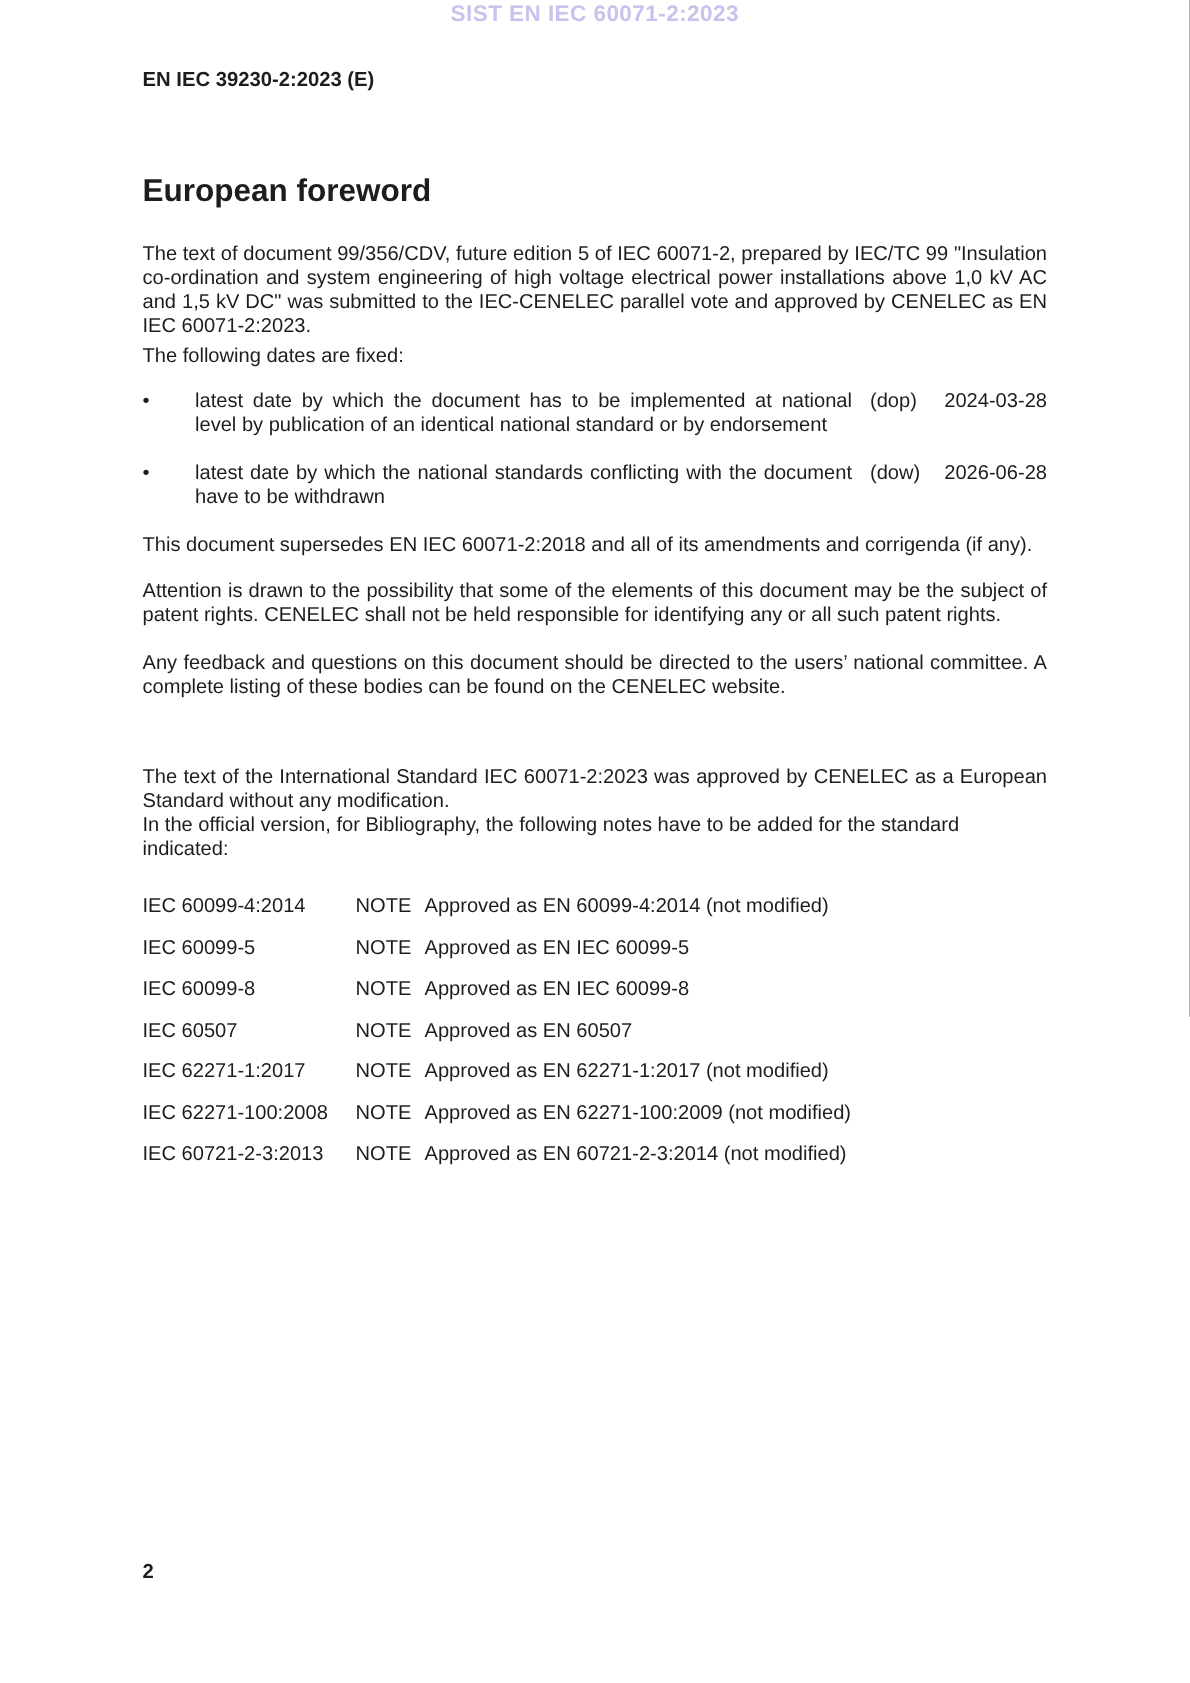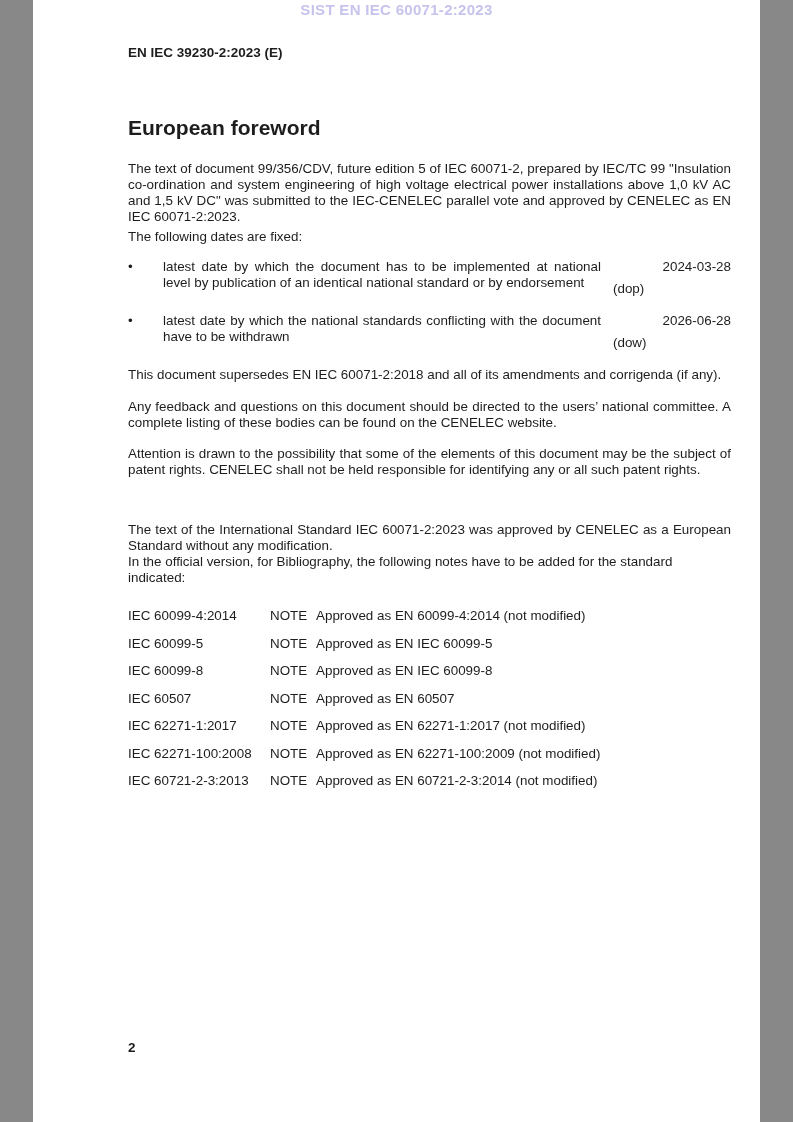--- a/index.html
+++ b/index.html
@@ -8,7 +8,7 @@
 
   .page {
     position: relative;
-    width: 727px;
+    width: 793px;
     height: 1122px;
     margin: 0 auto;
     background: #ffffff;

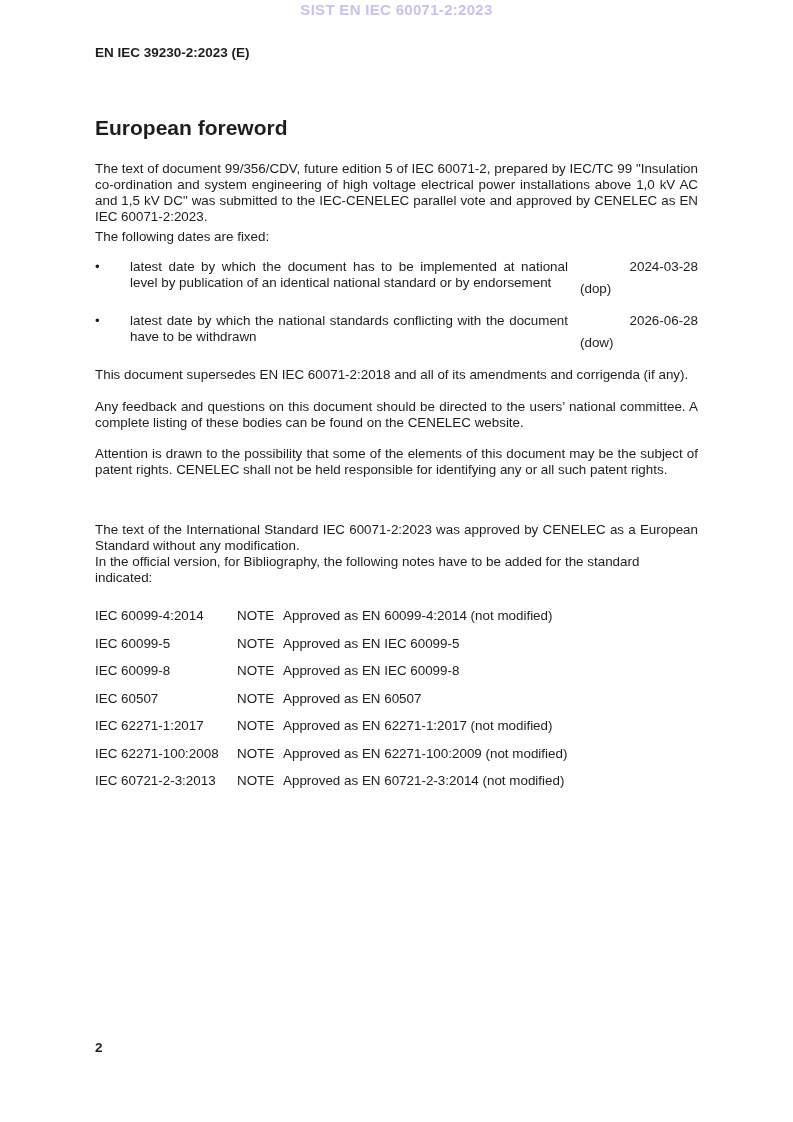--- a/index.html
+++ b/index.html
@@ -68,7 +68,7 @@
   }
   .b-marker { width: 35px; flex: 0 0 35px; }
   .b-text   { width: 438px; flex: 0 0 438px; text-align: justify; }
-  .b-label  { width: 46px; flex: 0 0 46px; padding-left: 12px; margin-top: 22px; }
+  .b-label  { width: 46px; flex: 0 0 46px; padding-left: 12px; }
   .b-date   { flex: 1 1 auto; text-align: right; }
 
   .endorsement-title {

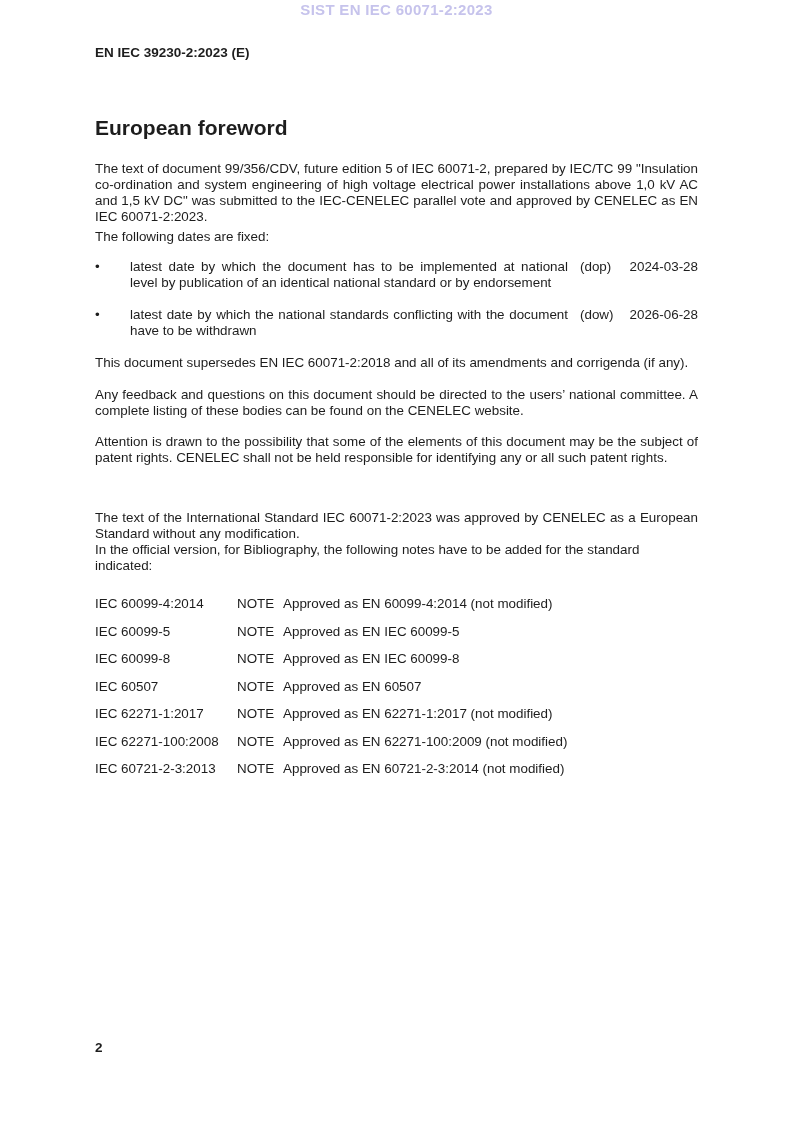--- a/index.html
+++ b/index.html
@@ -133,9 +133,9 @@
 
     <p class="para" style="margin-top:16px">This document supersedes EN IEC 60071-2:2018 and all of its amendments and corrigenda (if any).</p>
 
+    <p class="para justify" style="margin-top:15px">Attention is drawn to the possibility that some of the elements of this document may be the subject of patent rights. CENELEC shall not be held responsible for identifying any or all such patent rights.</p>
+
     <p class="para justify" style="margin-top:16px">Any feedback and questions on this document should be directed to the users’ national committee. A complete listing of these bodies can be found on the CENELEC website.</p>
-
-    <p class="para justify" style="margin-top:15px">Attention is drawn to the possibility that some of the elements of this document may be the subject of patent rights. CENELEC shall not be held responsible for identifying any or all such patent rights.</p>
 
 
     <p class="para justify after-endorsement">The text of the International Standard IEC 60071-2:2023 was approved by CENELEC as a European Standard without any modification.</p>

